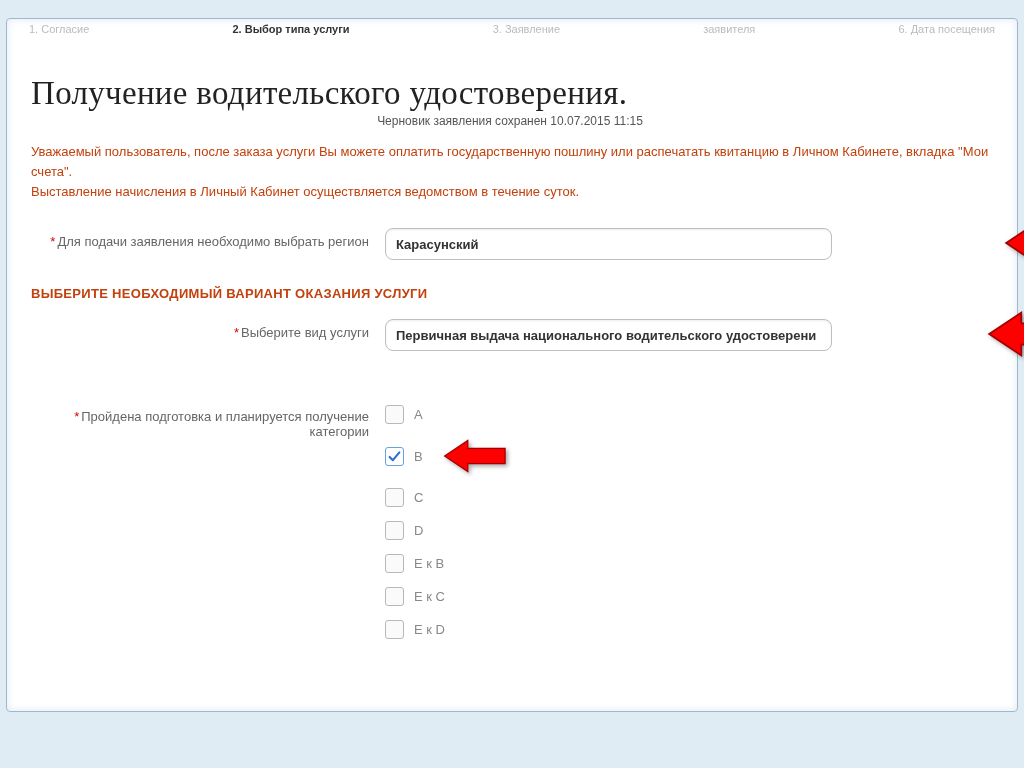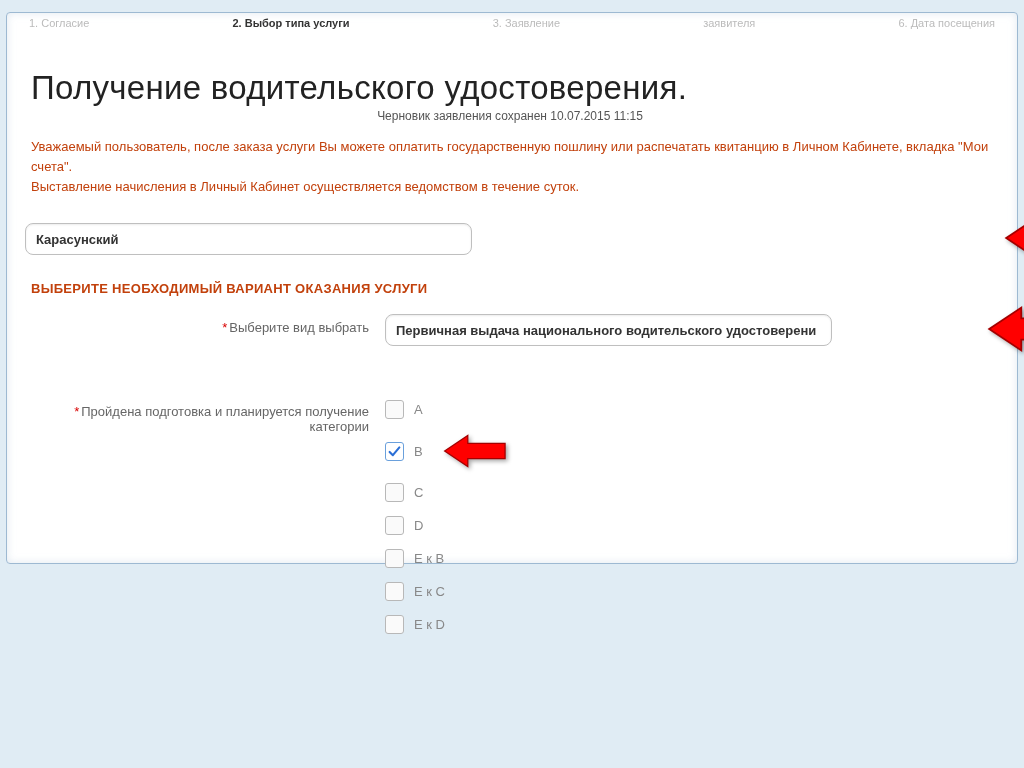--- a/index.html
+++ b/index.html
@@ -14,9 +14,9 @@
   .frame {
     position: relative;
     box-sizing: border-box;
-    margin: 12px auto;
+    margin: 18px auto;
     width: 1012px;
-    height: 552px;
+    height: 694px;
     background: #ffffff;
     border: 1px solid #9db9d2;
     border-radius: 4px;

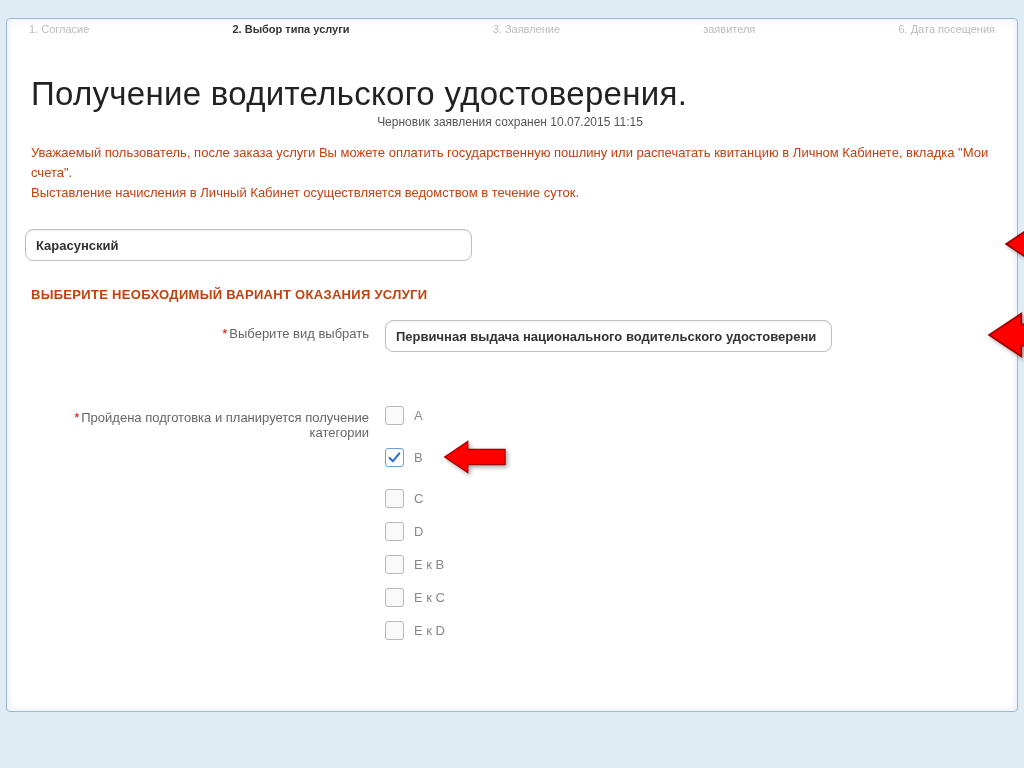--- a/index.html
+++ b/index.html
@@ -36,7 +36,7 @@
   .steps .step.muted  { color: #bbb; }
 
   h1.page-title {
-    font-family: Liberation Sans, sans-serif;
+    font-family: Liberation Serif, serif;
     font-size: 33px;
     font-weight: normal;
     color: #222;

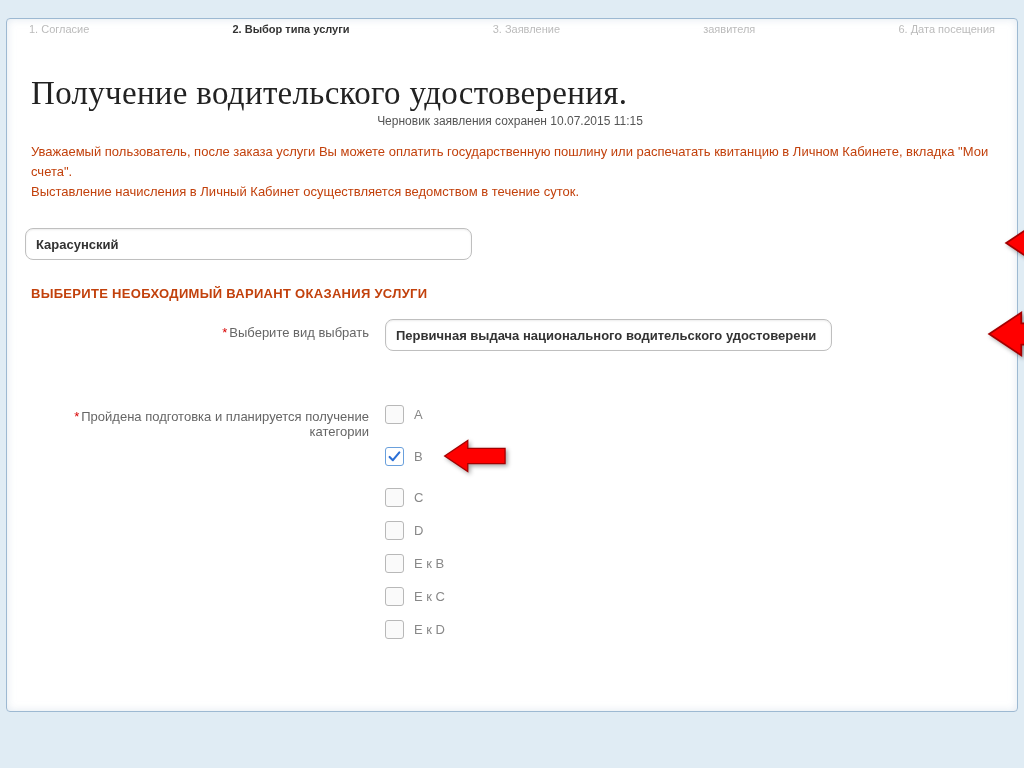--- a/index.html
+++ b/index.html
@@ -161,6 +161,9 @@
   </div>
 
   <div class="form-row">
+    <div class="form-label">
+      <span class="req">*</span><span>Для подачи заявления необходимо выбрать регион</span>
+    </div>
     <div class="form-field">
       <input class="text-input" type="text" value="Карасунский" style="">
       <div class="arrow" style="top:-10px; right:-95px;">

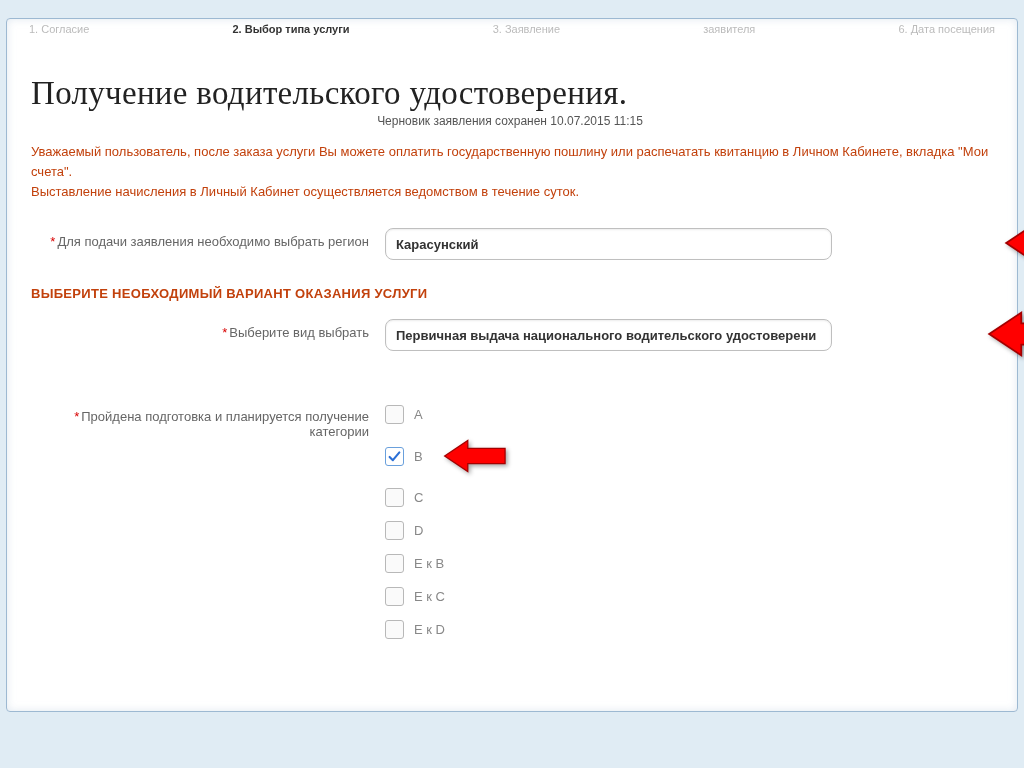--- a/index.html
+++ b/index.html
@@ -178,7 +178,7 @@
 
   <div class="form-row">
     <div class="form-label">
-      <span class="req">*</span><span>Выберите вид выбрать</span>
+      <span class="req">*</span><span>Выберите вид услуги</span>
     </div>
     <div class="form-field">
       <input class="text-input" type="text" value="Первичная выдача национального водительского удостоверени" style="">

